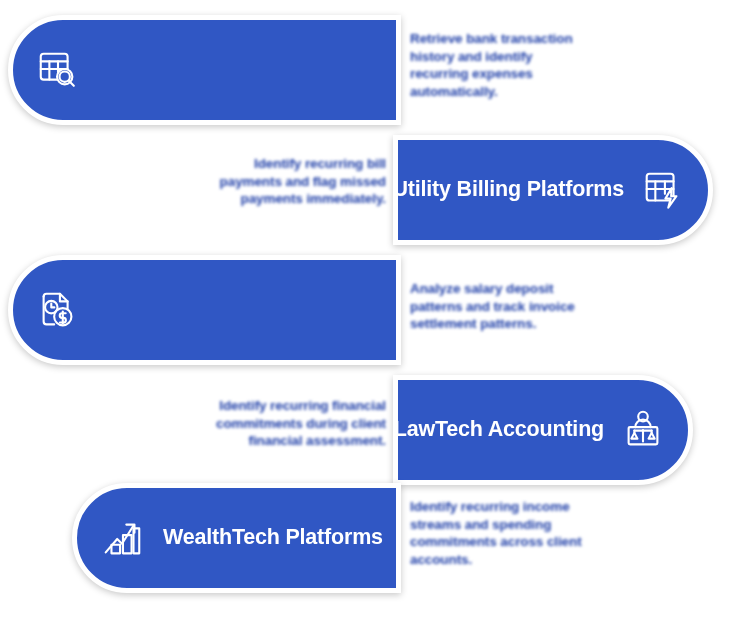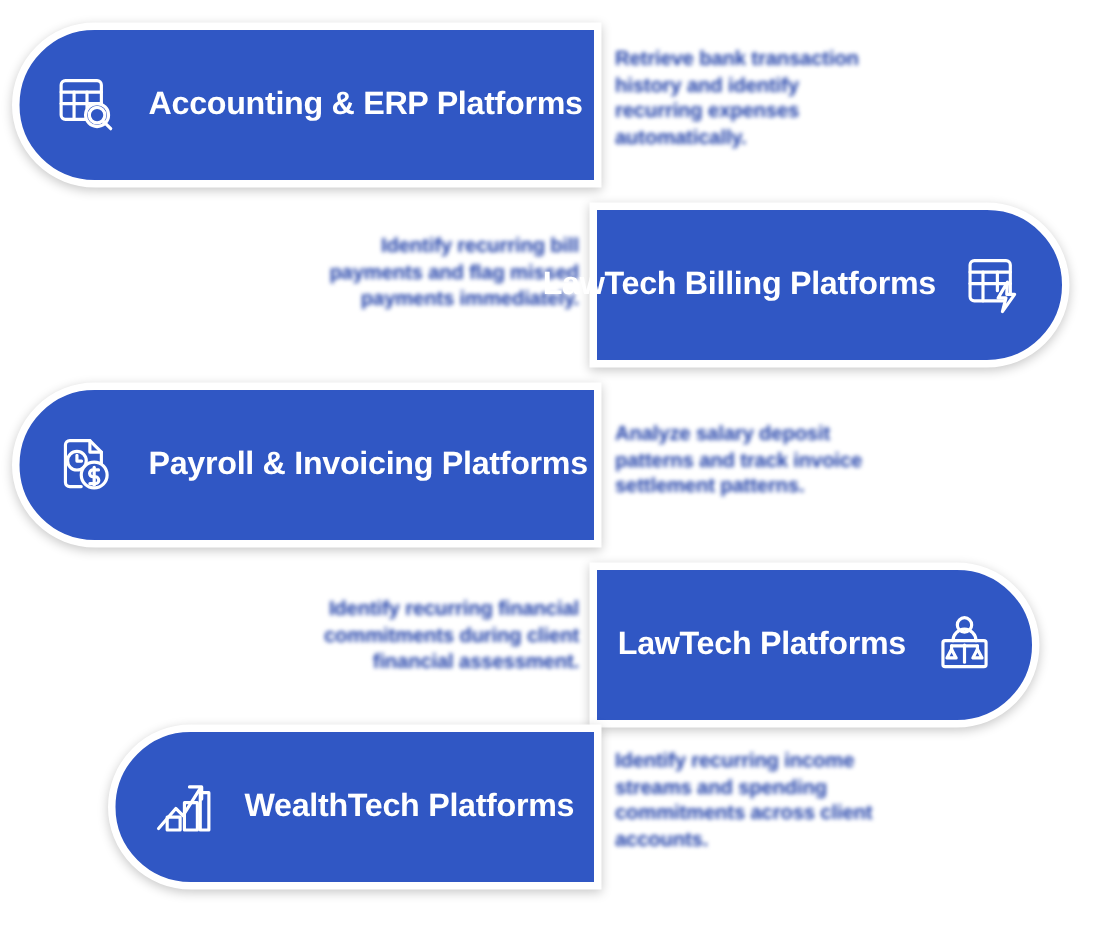--- a/index.html
+++ b/index.html
@@ -111,7 +111,6 @@
           <line x1="35" y1="35" x2="40.5" y2="40.5"></line>
         </svg>
       </span>
-      <span class="pill-label">Accounting &amp; ERP Platforms</span>
     </div>
     <div class="desc align-left" style="left:410px; top:15px; width:165px;">Retrieve bank transaction history and identify recurring expenses automatically.</div>
   </div>

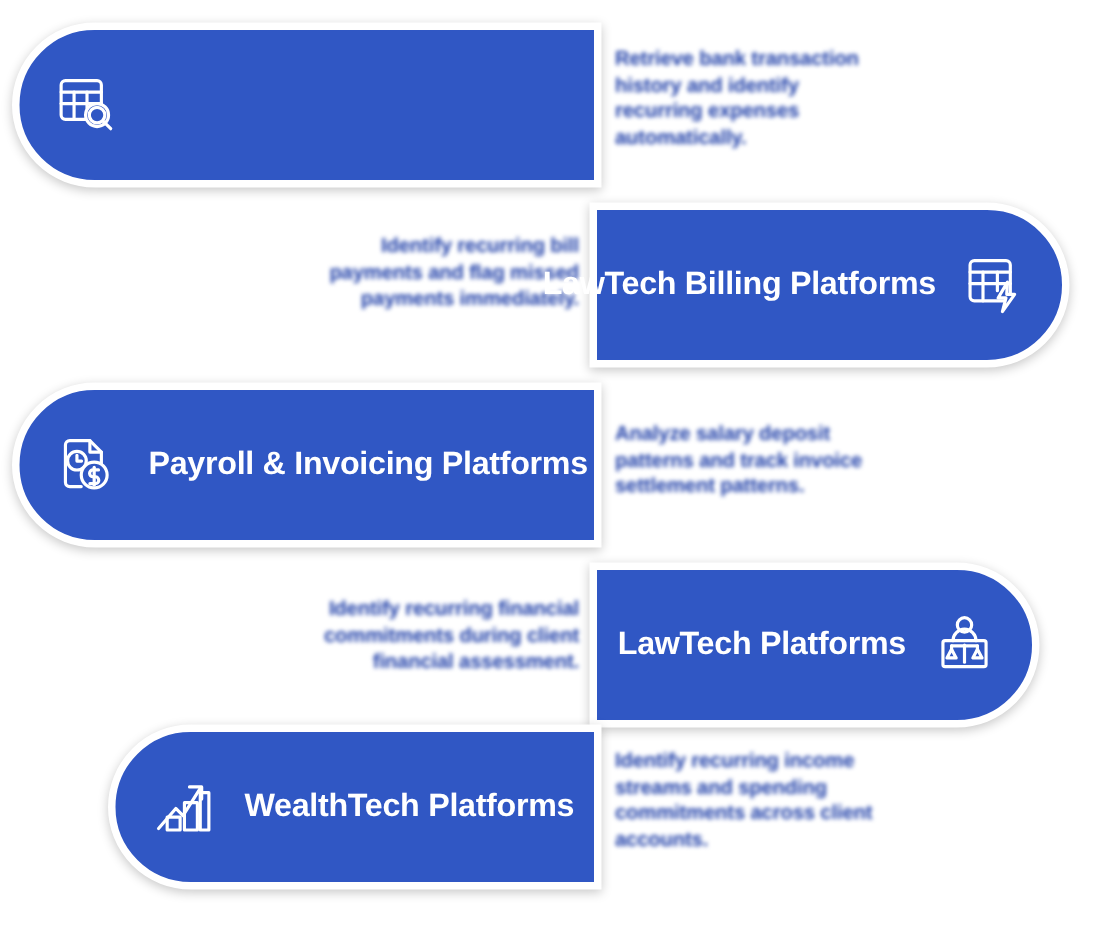--- a/index.html
+++ b/index.html
@@ -118,7 +118,7 @@
   <div class="row" style="top:135px;">
     <div class="desc align-right" style="left:196px; top:20px; width:190px;">Identify recurring bill payments and flag missed payments immediately.</div>
     <div class="pill right-round" style="left:393px; width:320px;">
-      <span class="pill-label">LawTech Billing Platforms</span>
+      <span class="pill-label">Utility Billing Platforms</span>
       <span class="pill-icon">
         <svg viewBox="0 0 48 48" fill="none" stroke="#ffffff" stroke-width="2.2" stroke-linecap="round" stroke-linejoin="round">
           <rect x="7" y="7" width="28" height="28" rx="3"></rect>

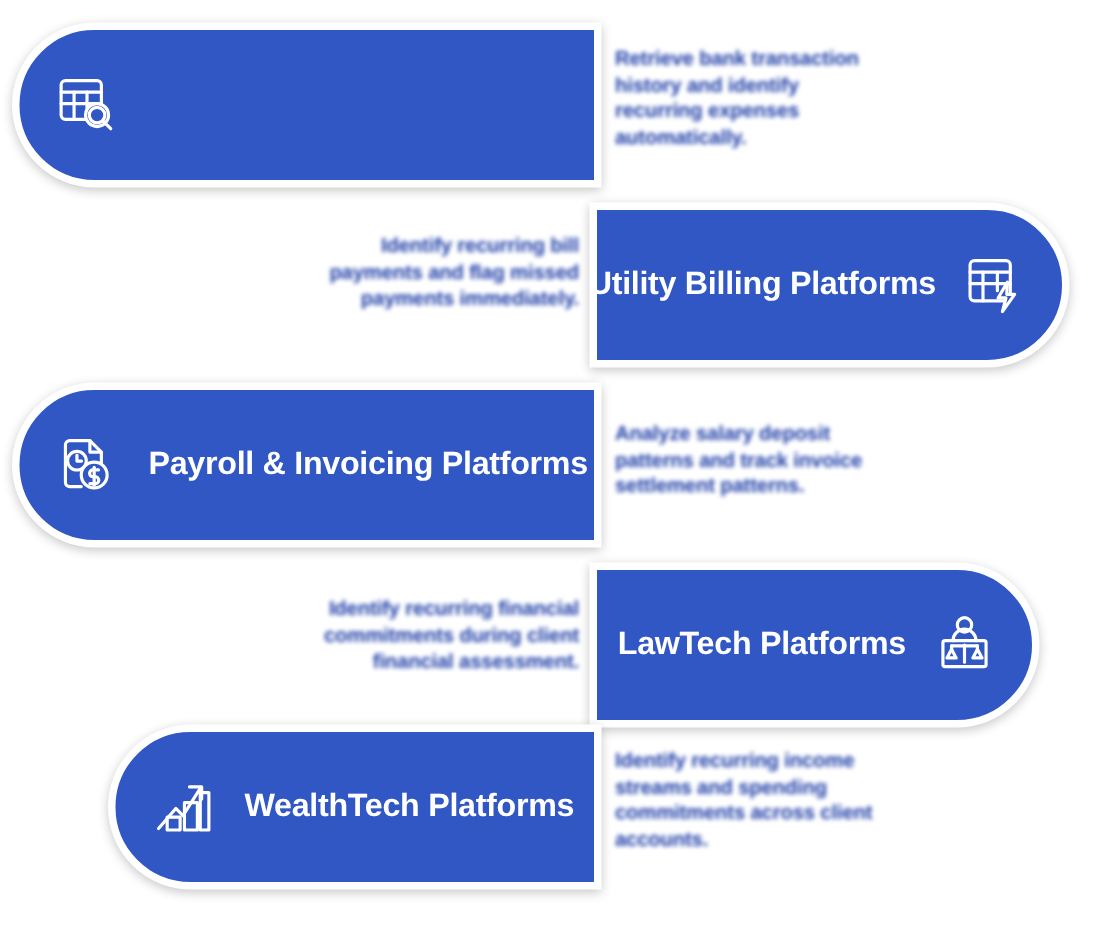--- a/index.html
+++ b/index.html
@@ -146,7 +146,6 @@
           <line x1="29" y1="25.6" x2="29" y2="38"></line>
         </svg>
       </span>
-      <span class="pill-label">Payroll &amp; Invoicing Platforms</span>
     </div>
     <div class="desc align-left" style="left:410px; top:25px; width:196px;">Analyze salary deposit patterns and track invoice settlement patterns.</div>
   </div>

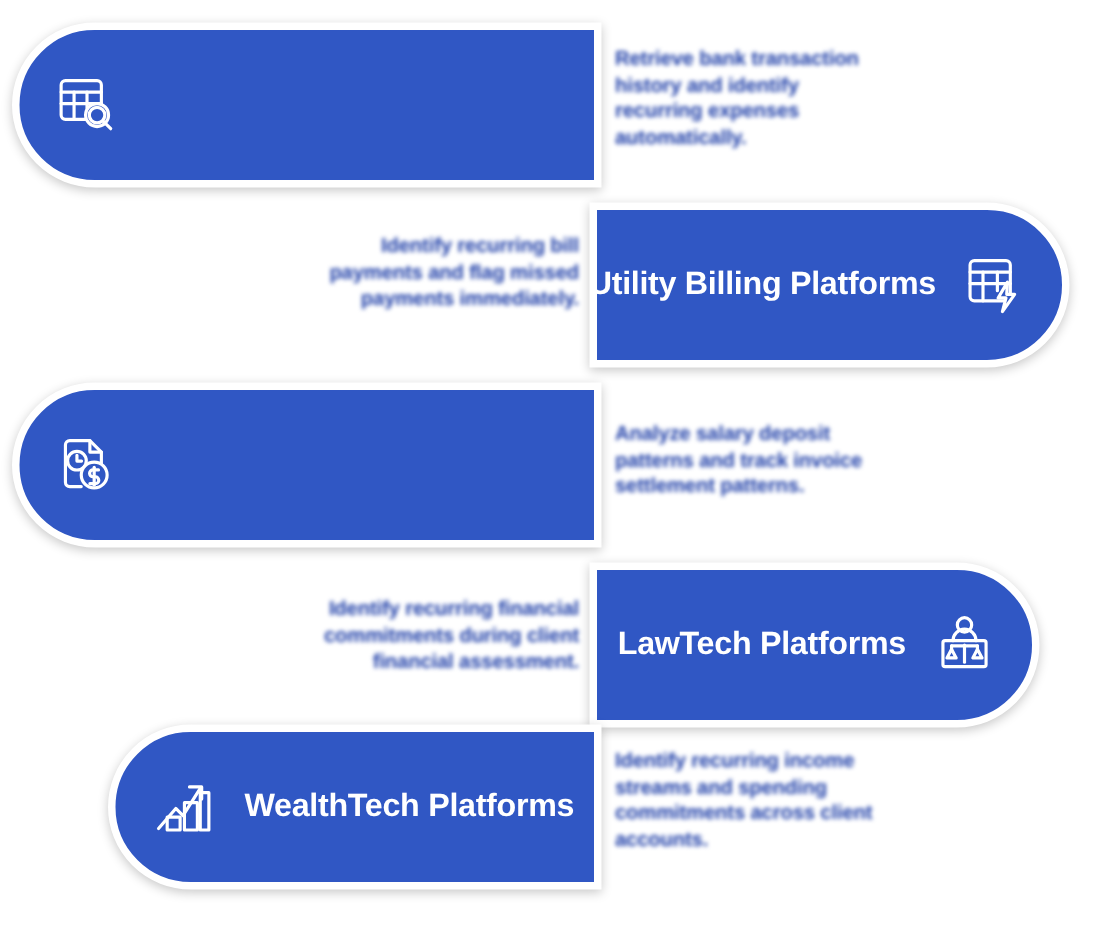--- a/index.html
+++ b/index.html
@@ -153,7 +153,7 @@
   <div class="row" style="top:375px;">
     <div class="desc align-right" style="left:180px; top:22px; width:206px;">Identify recurring financial commitments during client financial assessment.</div>
     <div class="pill right-round" style="left:393px; width:300px;">
-      <span class="pill-label">LawTech Platforms</span>
+      <span class="pill-label">LawTech Accounting</span>
       <span class="pill-icon">
         <svg viewBox="0 0 48 48" fill="none" stroke="#ffffff" stroke-width="2.2" stroke-linecap="round" stroke-linejoin="round">
           <circle cx="24" cy="10" r="5"></circle>

